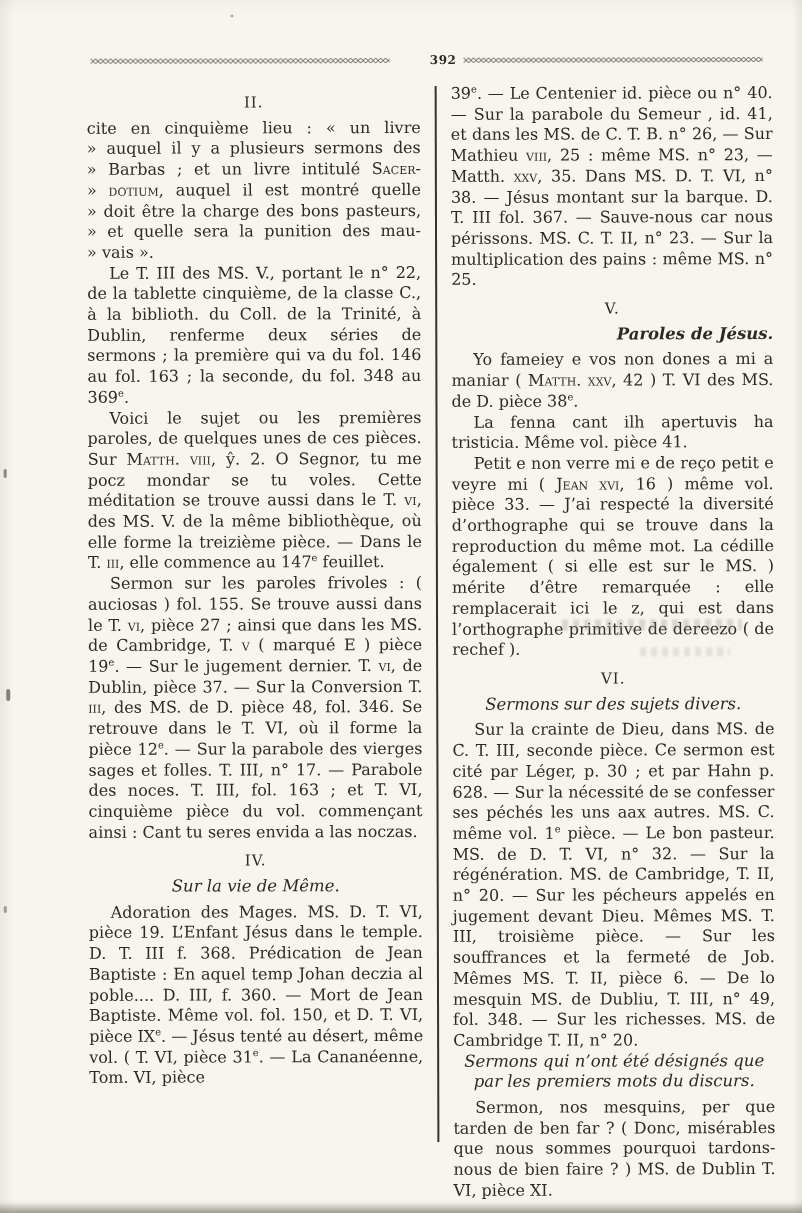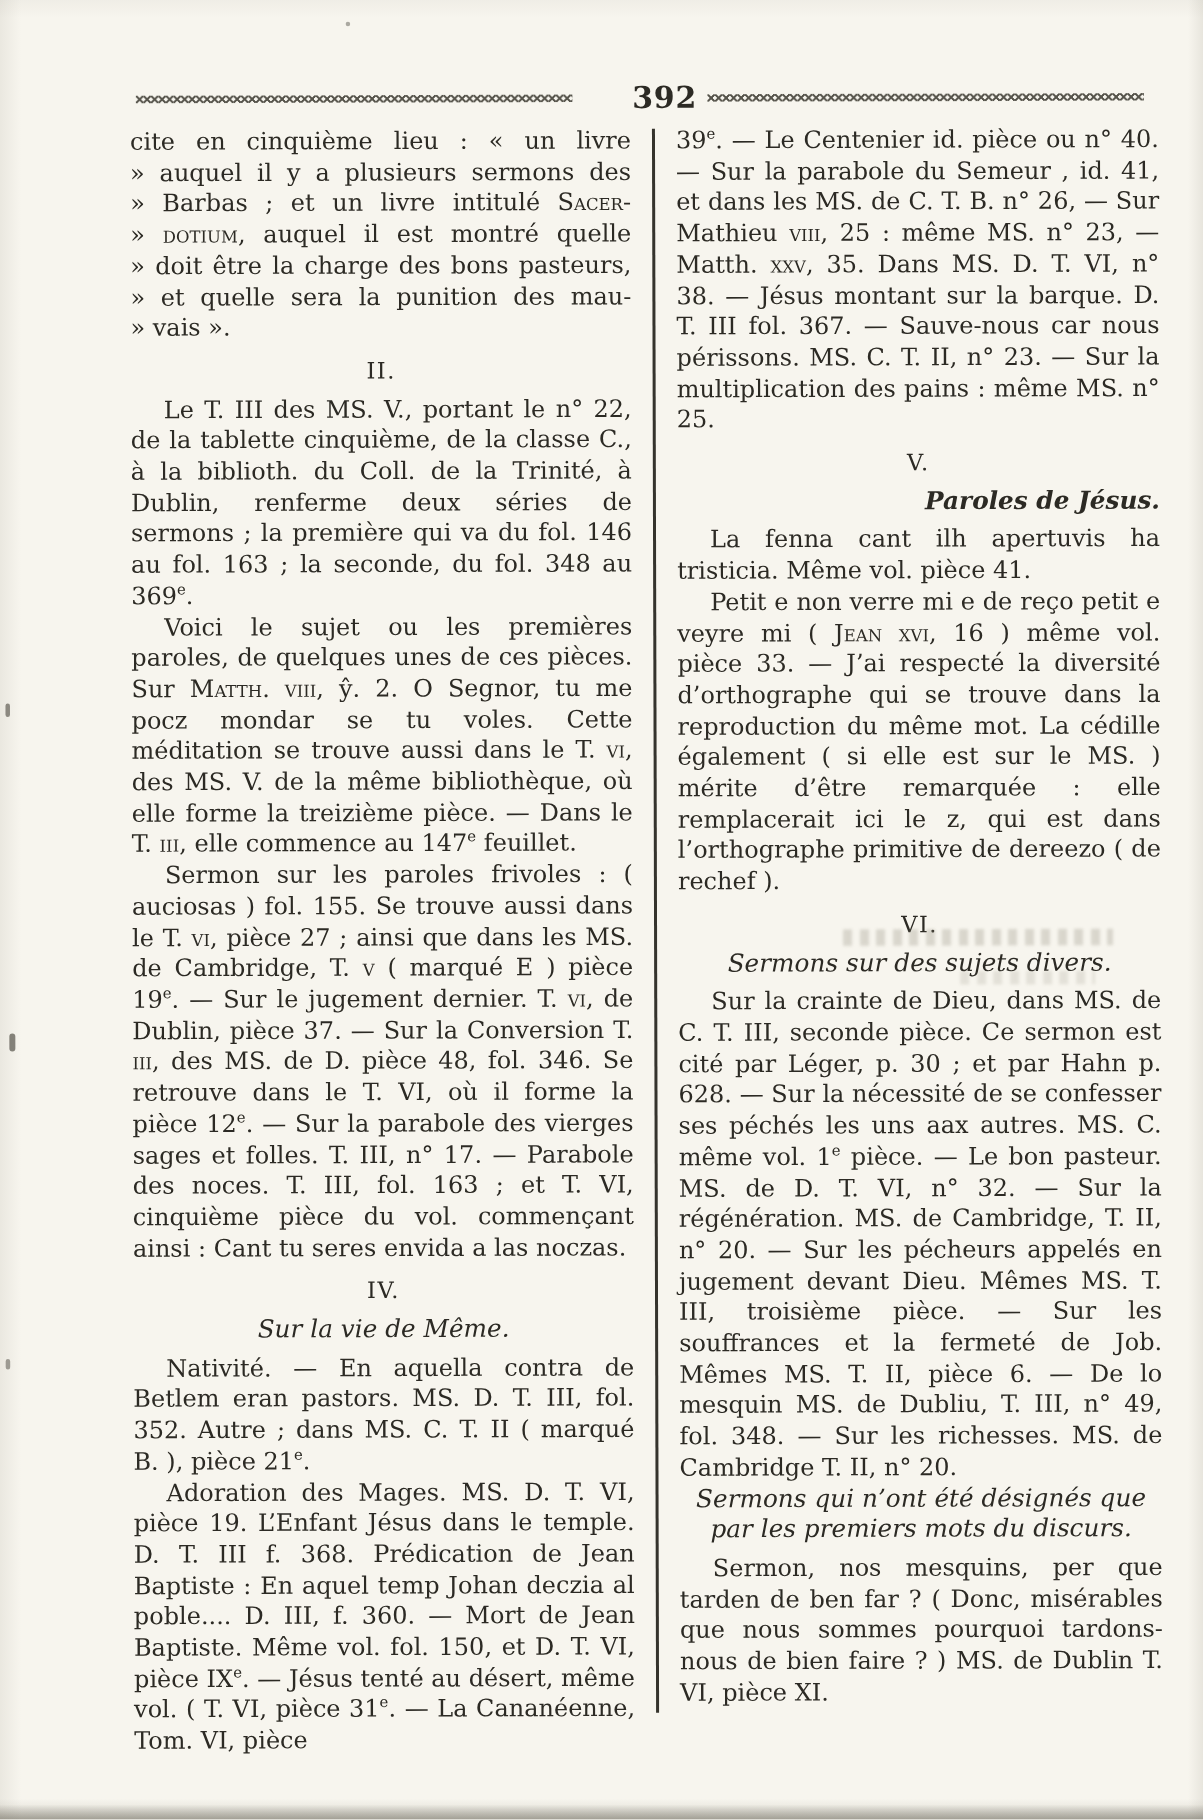--- a/index.html
+++ b/index.html
@@ -30,7 +30,7 @@
       linear-gradient(45deg, transparent 42%, #3a382f 42%, #3a382f 58%, transparent 58%);
     background-size:5px 5px;background-repeat:repeat-x;background-position:0 0;
   }
-  .pagenum{font-weight:bold;font-size:20px;letter-spacing:.5px;padding:0 2px;margin-left:33px;}
+  .pagenum{font-weight:bold;font-size:12px;letter-spacing:.5px;padding:0 2px;margin-left:33px;}
   .col{position:absolute;top:84px;font-size:16px;line-height:20.7px;}
   .col-left{left:88px;width:334px;}
   .col-right{left:452px;width:322px;}

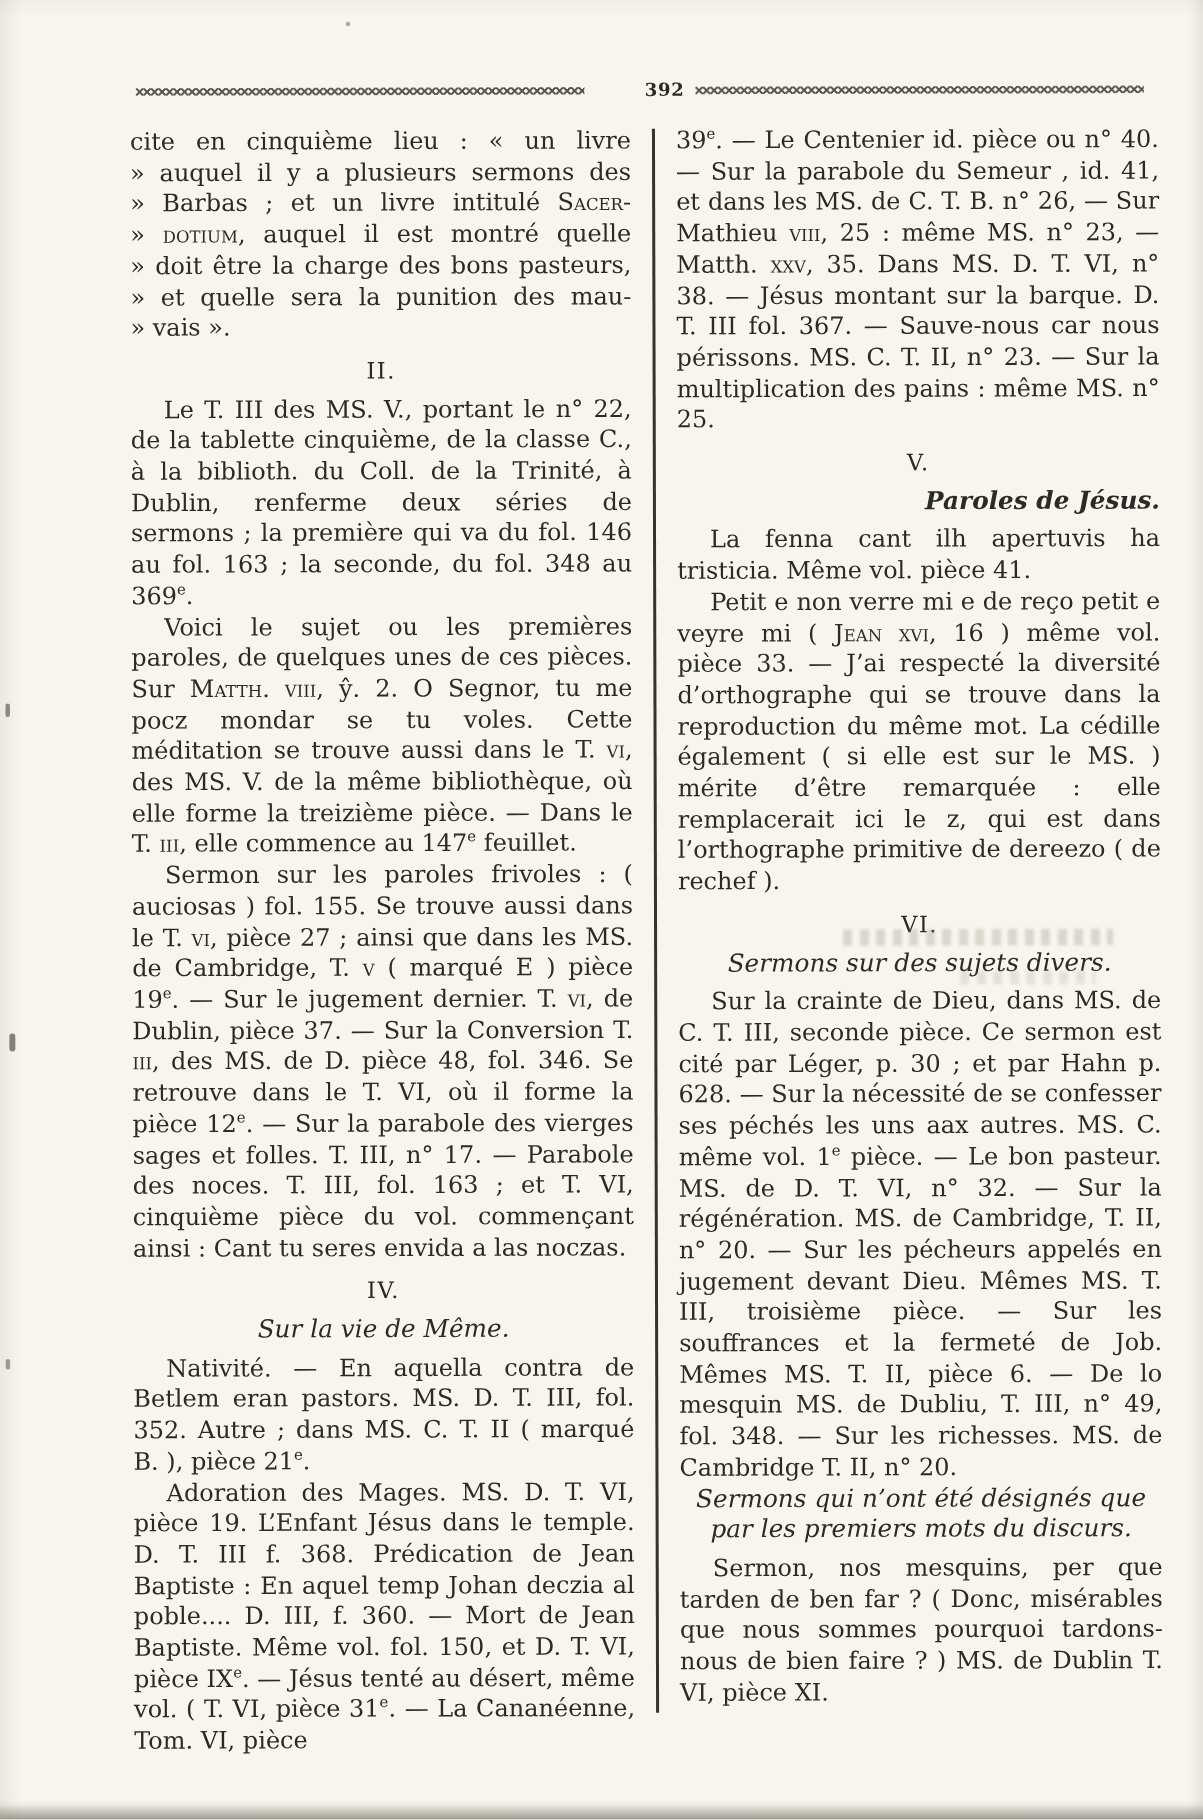--- a/index.html
+++ b/index.html
@@ -79,6 +79,7 @@
   <div class="divider"></div>
 
   <div class="col col-left">
+      <div class="block heading"><span>II.</span></div>
       <div class="block lines">
         <div class="qline"><span>cite en cinquième lieu : « un livre</span></div>
         <div class="qline"><span>» auquel il y a </span><span class="s-i">plusieurs sermons des</span></div>
@@ -88,7 +89,6 @@
         <div class="qline"><span>» et quelle sera la punition des mau-</span></div>
         <div class="qline"><span>» vais ».</span></div>
       </div>
-      <div class="block heading"><span>II.</span></div>
       <div class="block para"><span>Le T. III des MS. V., portant le n° 22, de la tablette cinquième, de la classe C., à la biblioth. du Coll. de la Trinité, à Dublin, renferme </span><span class="s-i">deux séries de sermons</span><span> ; la première qui va du fol. 146 au fol. 163 ; la seconde, du fol. 348 au 369</span><span class="s-sup">e</span><span>.</span></div>
       <div class="block para"><span>Voici le sujet ou les premières paroles, de quelques unes de ces pièces. Sur </span><span class="s-sc">Matth. viii</span><span>, ŷ. 2. </span><span class="s-i">O Segnor, tu me pocz mondar se tu voles.</span><span> Cette méditation se trouve aussi dans le T. </span><span class="s-sc">vi</span><span>, des MS. V. de la même bibliothèque, où elle forme la treizième pièce. — Dans le T. </span><span class="s-sc">iii</span><span>, elle commence au 147</span><span class="s-sup">e</span><span> feuillet.</span></div>
       <div class="block para"><span>Sermon </span><span class="s-i">sur les paroles frivoles :</span><span> ( </span><span class="s-i">auciosas</span><span> ) fol. 155. Se trouve aussi dans le T. </span><span class="s-sc">vi</span><span>, pièce 27 ; ainsi que dans les MS. de Cambridge, T. </span><span class="s-sc">v</span><span> ( marqué E ) pièce 19</span><span class="s-sup">e</span><span>. — Sur </span><span class="s-i">le jugement dernier.</span><span> T. </span><span class="s-sc">vi</span><span>, de Dublin, pièce 37. — </span><span class="s-i">Sur la Conversion</span><span> T. </span><span class="s-sc">iii</span><span>, des MS. de D. pièce 48, fol. 346. Se retrouve dans le T. VI, où il forme la pièce 12</span><span class="s-sup">e</span><span>. — Sur la </span><span class="s-i">parabole des vierges sages et folles.</span><span> T. III, n° 17. — </span><span class="s-i">Parabole des noces.</span><span> T. III, fol. 163 ; et T. VI, cinquième pièce du vol. commençant ainsi : </span><span class="s-i">Cant tu seres envida a las noczas.</span></div>

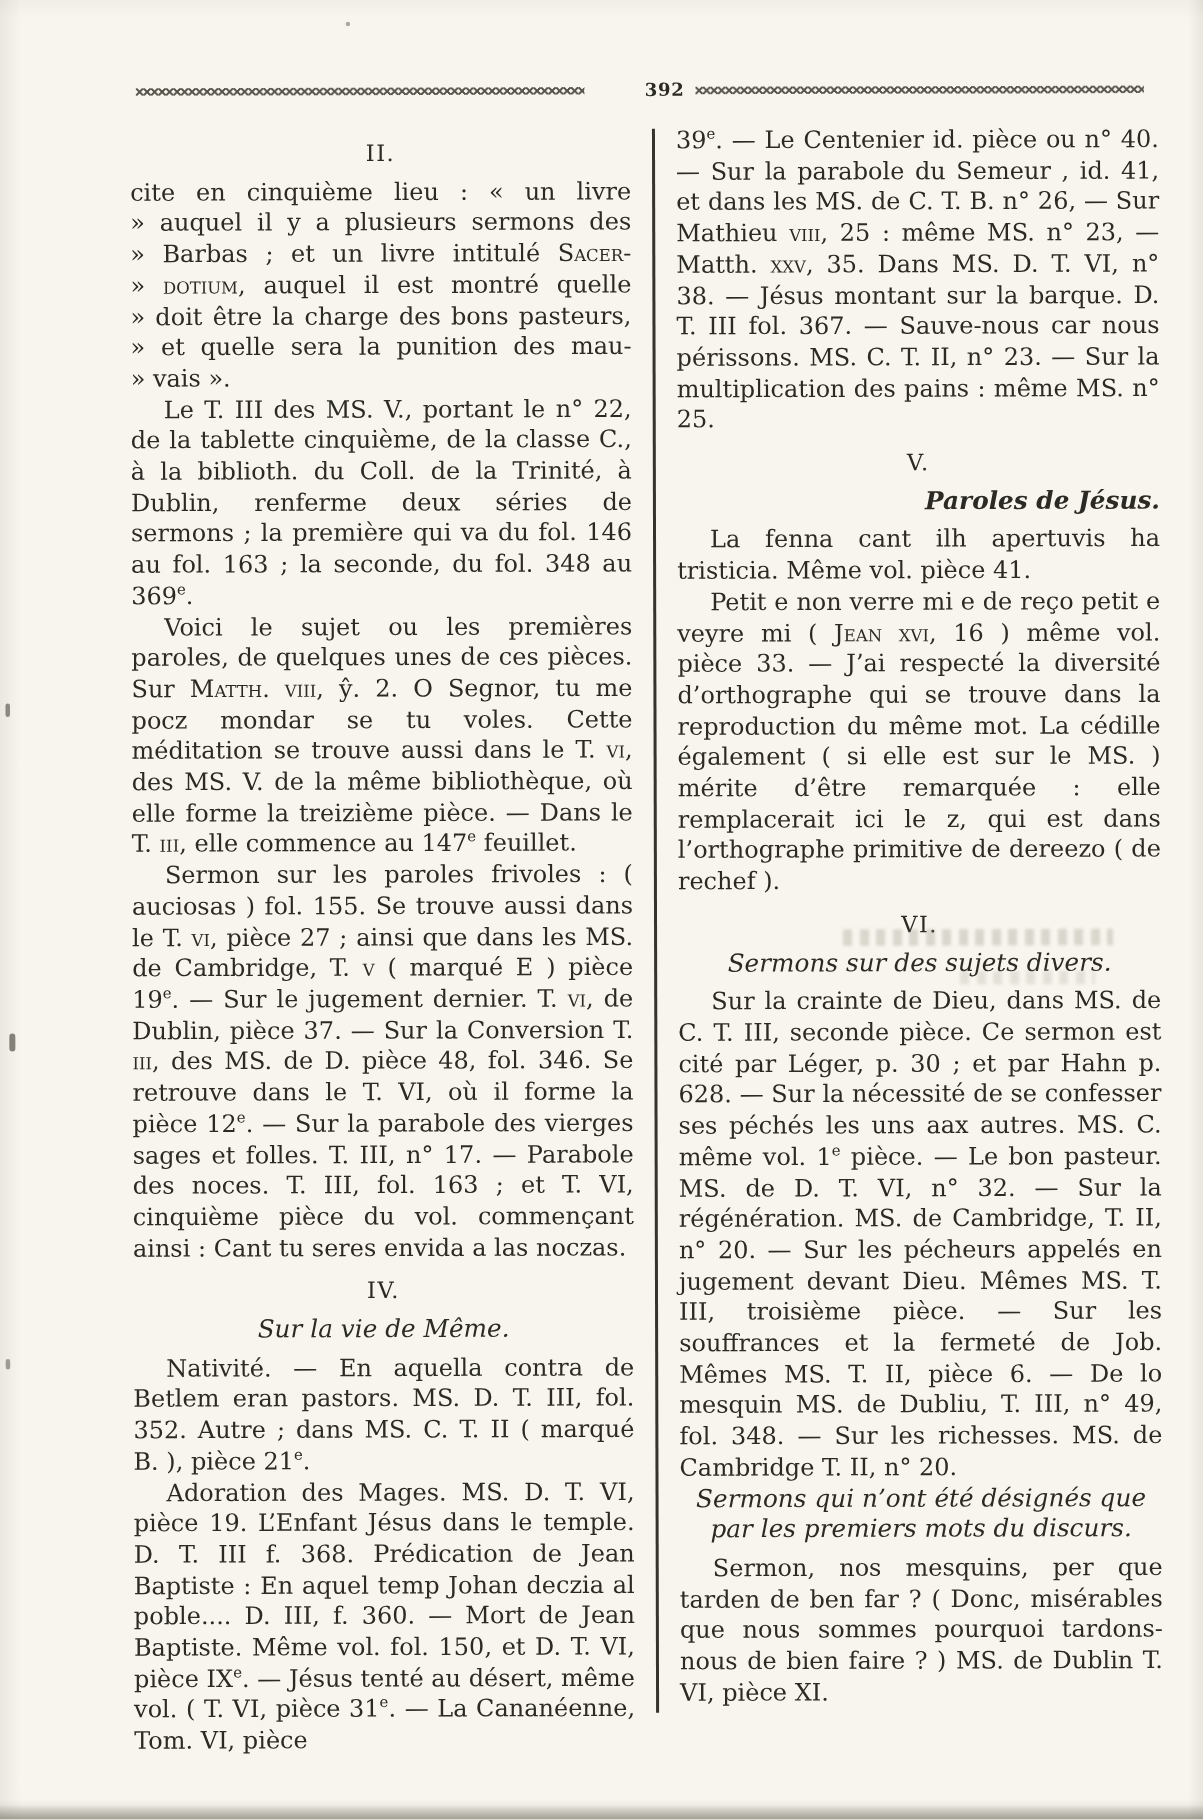--- a/index.html
+++ b/index.html
@@ -101,6 +101,7 @@
       <div class="block para-noindent"><span>39</span><span class="s-sup">e</span><span>. — </span><span class="s-i">Le Centenier</span><span> id. pièce ou n° 40. — Sur la </span><span class="s-i">parabole du Semeur</span><span> , id. 41, et dans les MS. de C. T. B. n° 26, — Sur Mathieu </span><span class="s-sc">viii</span><span>, 25 : même MS. n° 23, — Matth. </span><span class="s-sc">xxv</span><span>, 35. Dans MS. D. T. VI, n° 38. — Jésus montant sur la barque. D. T. III fol. 367. — </span><span class="s-i">Sauve-nous car nous périssons.</span><span> MS. C. T. II, n° 23. — Sur la multiplication des pains : même MS. n° 25.</span></div>
       <div class="block heading"><span>V.</span></div>
       <div class="block subhead-bold"><span>Paroles de Jésus.</span></div>
+      <div class="block para"><span class="s-i">Yo fameiey e vos non dones a mi a maniar</span><span> ( </span><span class="s-sc">Matth. xxv</span><span>, 42 ) T. VI des MS. de D. pièce 38</span><span class="s-sup">e</span><span>.</span></div>
       <div class="block para"><span class="s-i">La fenna cant ilh apertuvis ha tristicia.</span><span> Même vol. pièce 41.</span></div>
       <div class="block para"><span class="s-i">Petit e non verre mi e de reço petit e veyre mi</span><span> ( </span><span class="s-sc">Jean xvi</span><span>, 16 ) même vol. pièce 33. — J’ai respecté la diversité d’orthographe qui se trouve dans la reproduction du même mot. La cédille également ( si elle est sur le MS. ) mérite d’être remarquée : elle remplacerait ici le </span><span class="s-i">z</span><span>, qui est dans l’orthographe primitive de </span><span class="s-i">dereezo</span><span> ( de rechef ).</span></div>
       <div class="block heading"><span>VI.</span></div>

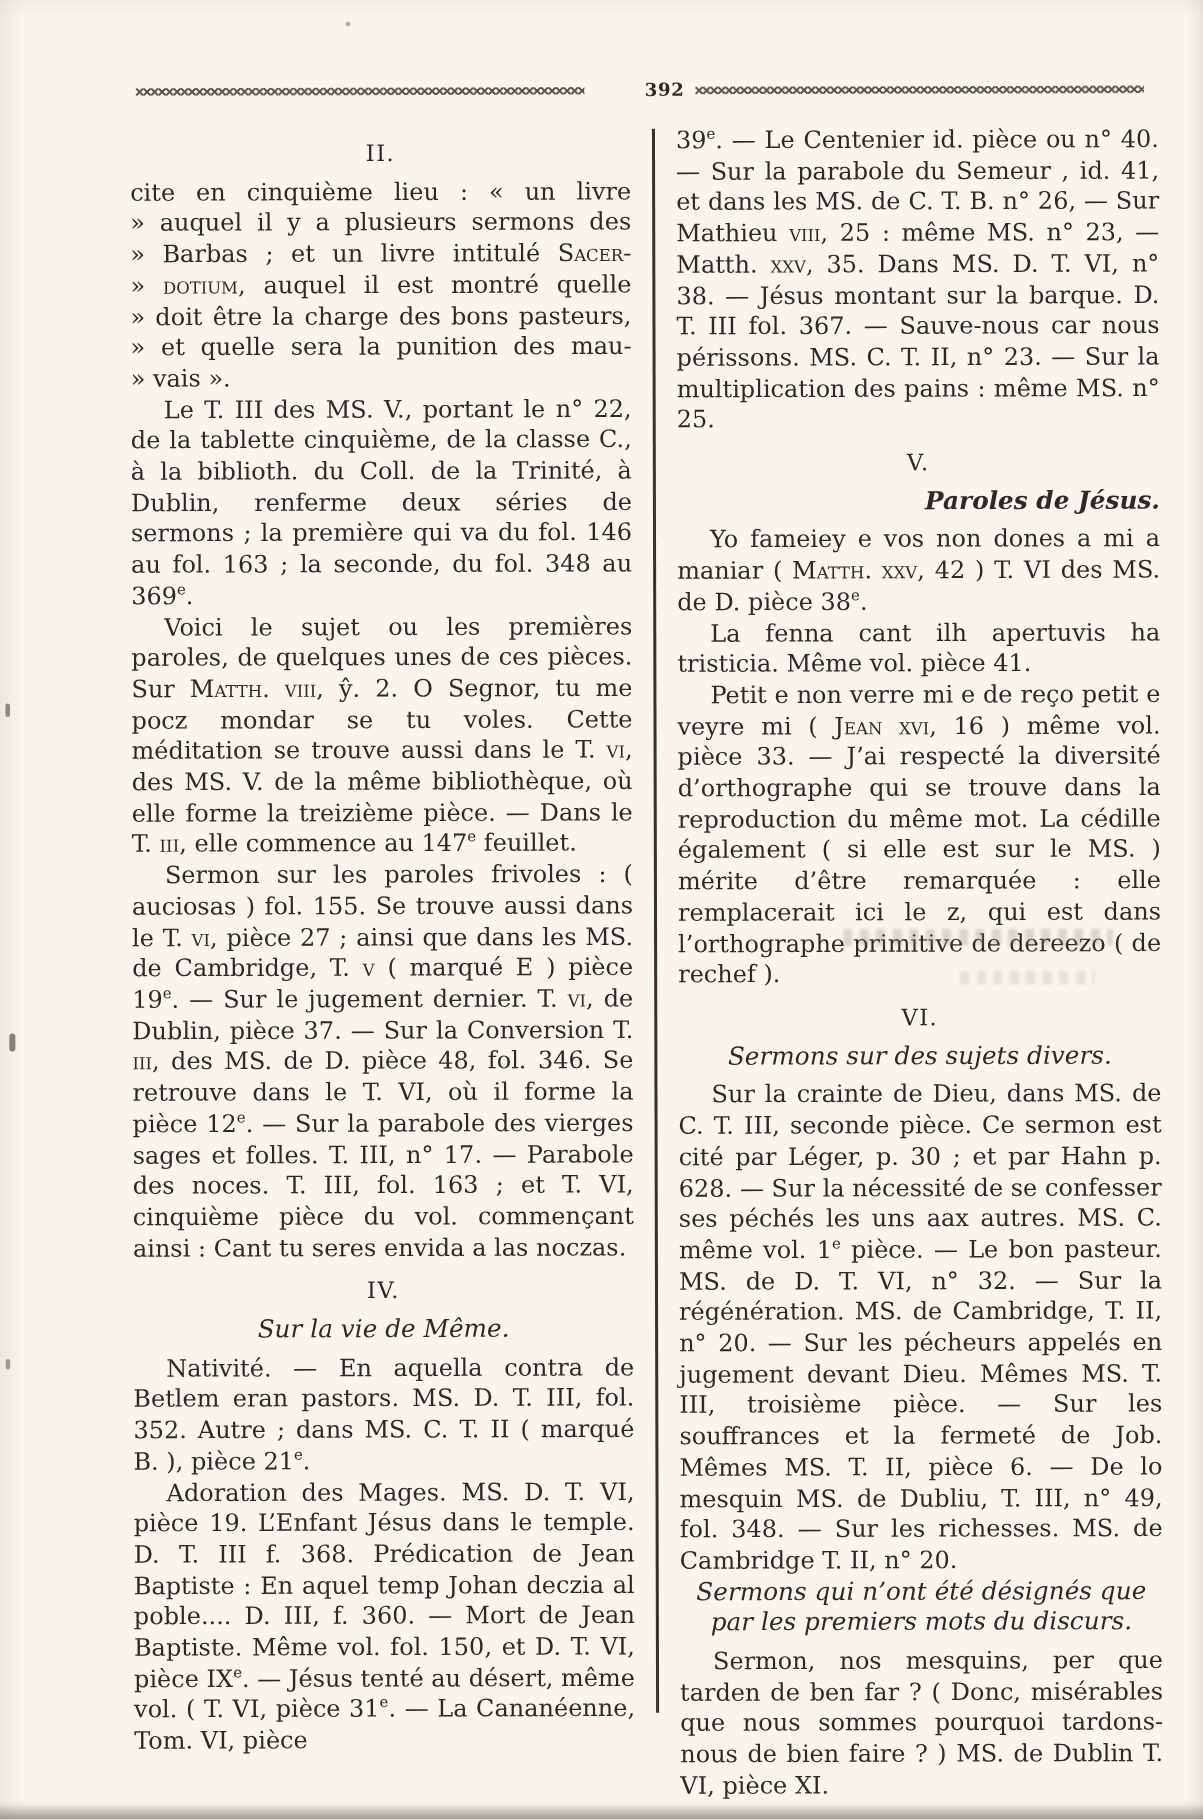--- a/index.html
+++ b/index.html
@@ -94,7 +94,6 @@
       <div class="block para"><span>Sermon </span><span class="s-i">sur les paroles frivoles :</span><span> ( </span><span class="s-i">auciosas</span><span> ) fol. 155. Se trouve aussi dans le T. </span><span class="s-sc">vi</span><span>, pièce 27 ; ainsi que dans les MS. de Cambridge, T. </span><span class="s-sc">v</span><span> ( marqué E ) pièce 19</span><span class="s-sup">e</span><span>. — Sur </span><span class="s-i">le jugement dernier.</span><span> T. </span><span class="s-sc">vi</span><span>, de Dublin, pièce 37. — </span><span class="s-i">Sur la Conversion</span><span> T. </span><span class="s-sc">iii</span><span>, des MS. de D. pièce 48, fol. 346. Se retrouve dans le T. VI, où il forme la pièce 12</span><span class="s-sup">e</span><span>. — Sur la </span><span class="s-i">parabole des vierges sages et folles.</span><span> T. III, n° 17. — </span><span class="s-i">Parabole des noces.</span><span> T. III, fol. 163 ; et T. VI, cinquième pièce du vol. commençant ainsi : </span><span class="s-i">Cant tu seres envida a las noczas.</span></div>
       <div class="block heading"><span>IV.</span></div>
       <div class="block subhead"><span>Sur la vie de Même.</span></div>
-      <div class="block para"><span>Nativité. — </span><span class="s-i">En aquella contra de Betlem eran pastors.</span><span> MS. D. T. III, fol. 352. Autre ; dans MS. C. T. II ( marqué B. ), pièce 21</span><span class="s-sup">e</span><span>.</span></div>
       <div class="block para"><span class="s-i">Adoration des Mages.</span><span> MS. D. T. VI, pièce 19. L’Enfant </span><span class="s-i">Jésus dans le temple.</span><span> D. T. III f. 368. Prédication de Jean Baptiste : </span><span class="s-i">En aquel temp Johan deczia al poble....</span><span> D. III, f. 360. — Mort de Jean Baptiste. Même vol. fol. 150, et D. T. VI, pièce IX</span><span class="s-sup">e</span><span>. — Jésus tenté au désert, même vol. ( T. VI, pièce 31</span><span class="s-sup">e</span><span>. — </span><span class="s-i">La Cananéenne,</span><span> Tom. VI, pièce</span></div>
     </div>
   <div class="col col-right">

